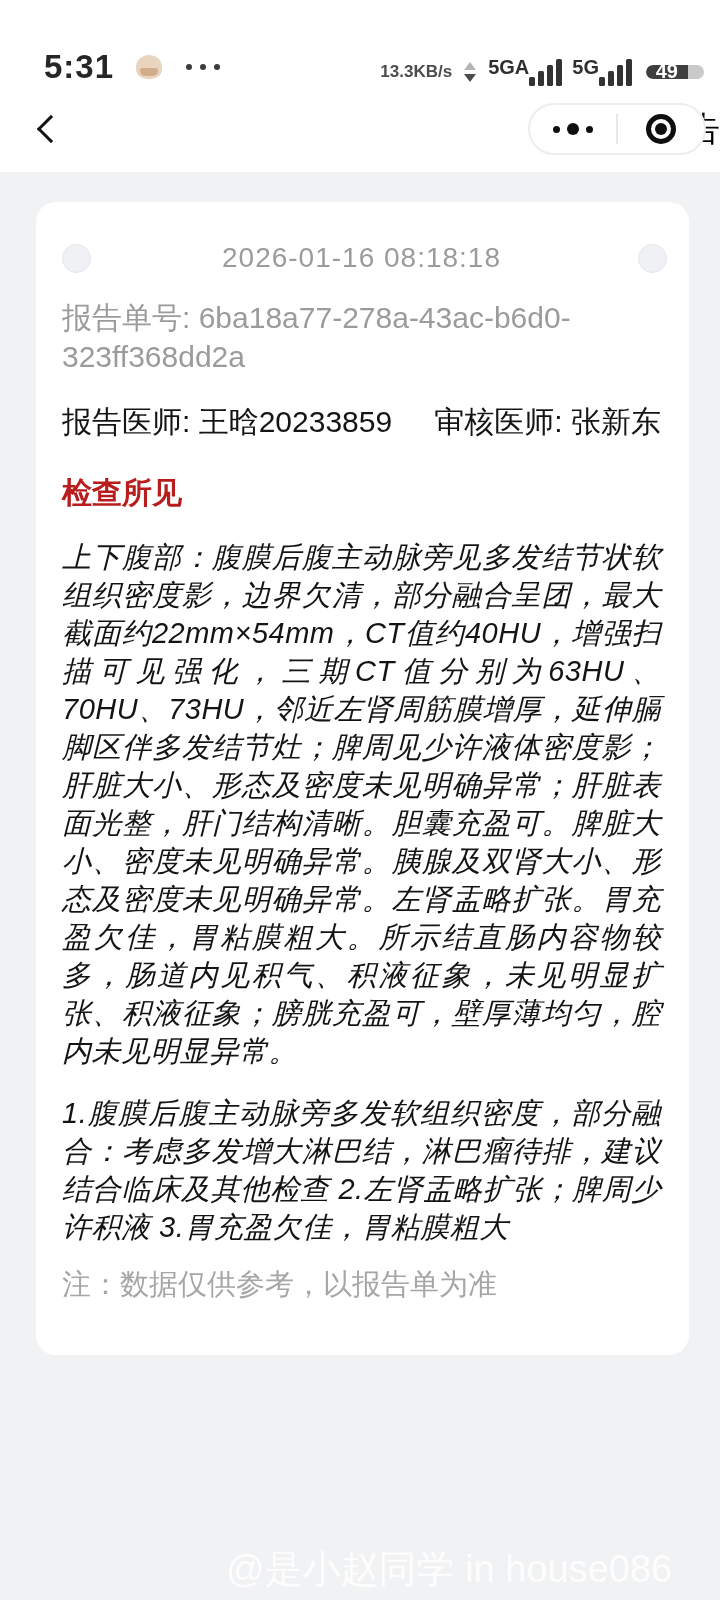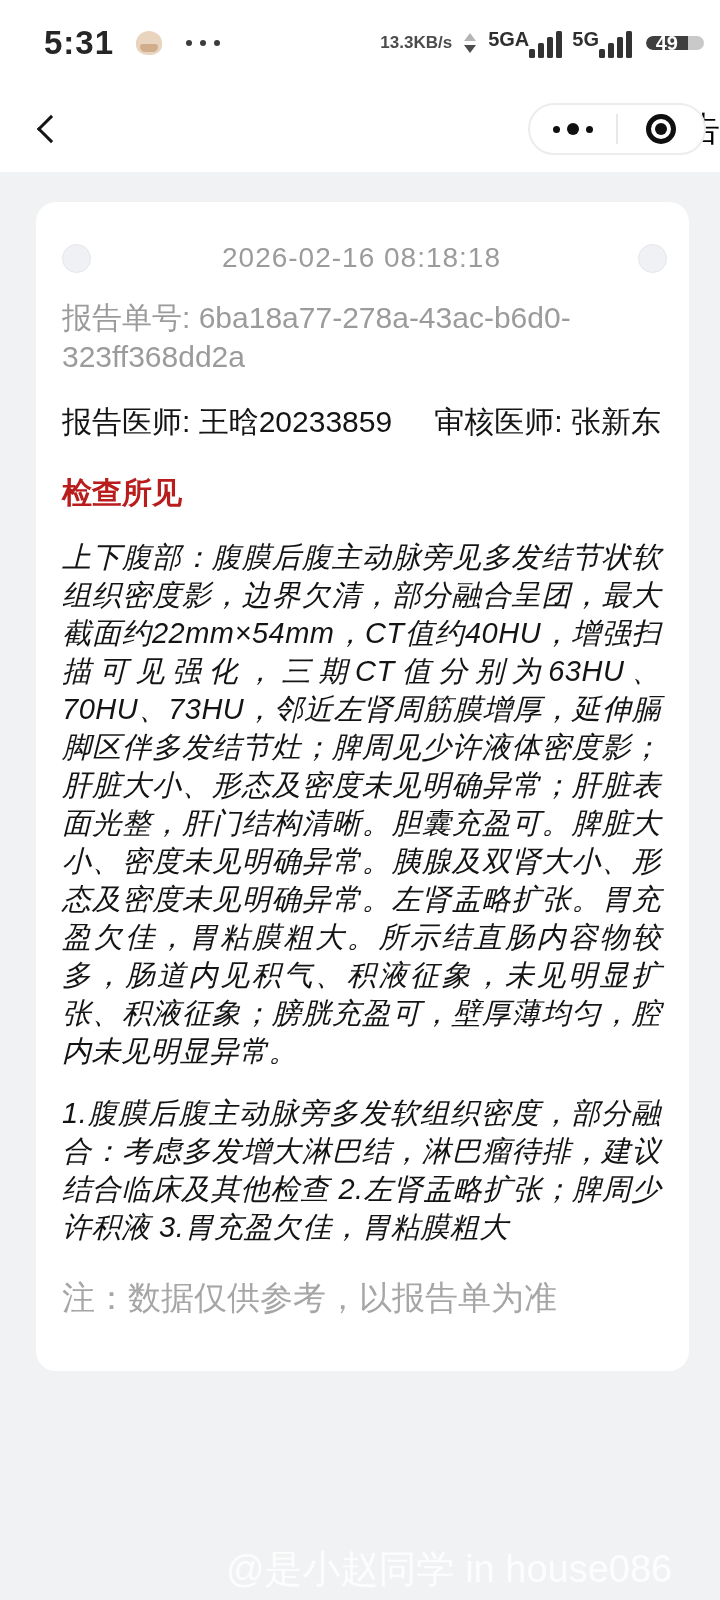--- a/index.html
+++ b/index.html
@@ -11,7 +11,7 @@
   }
   
   .status-bar {
-    height:86px; background:#ffffff; display:flex; align-items:center;
+    height:86px; background:#ffffff; display:flex; align-items:flex-end;
     justify-content:space-between; padding:0 16px 0 44px;gap:32px;
   }
   .sb-left { display:flex; align-items:center; }

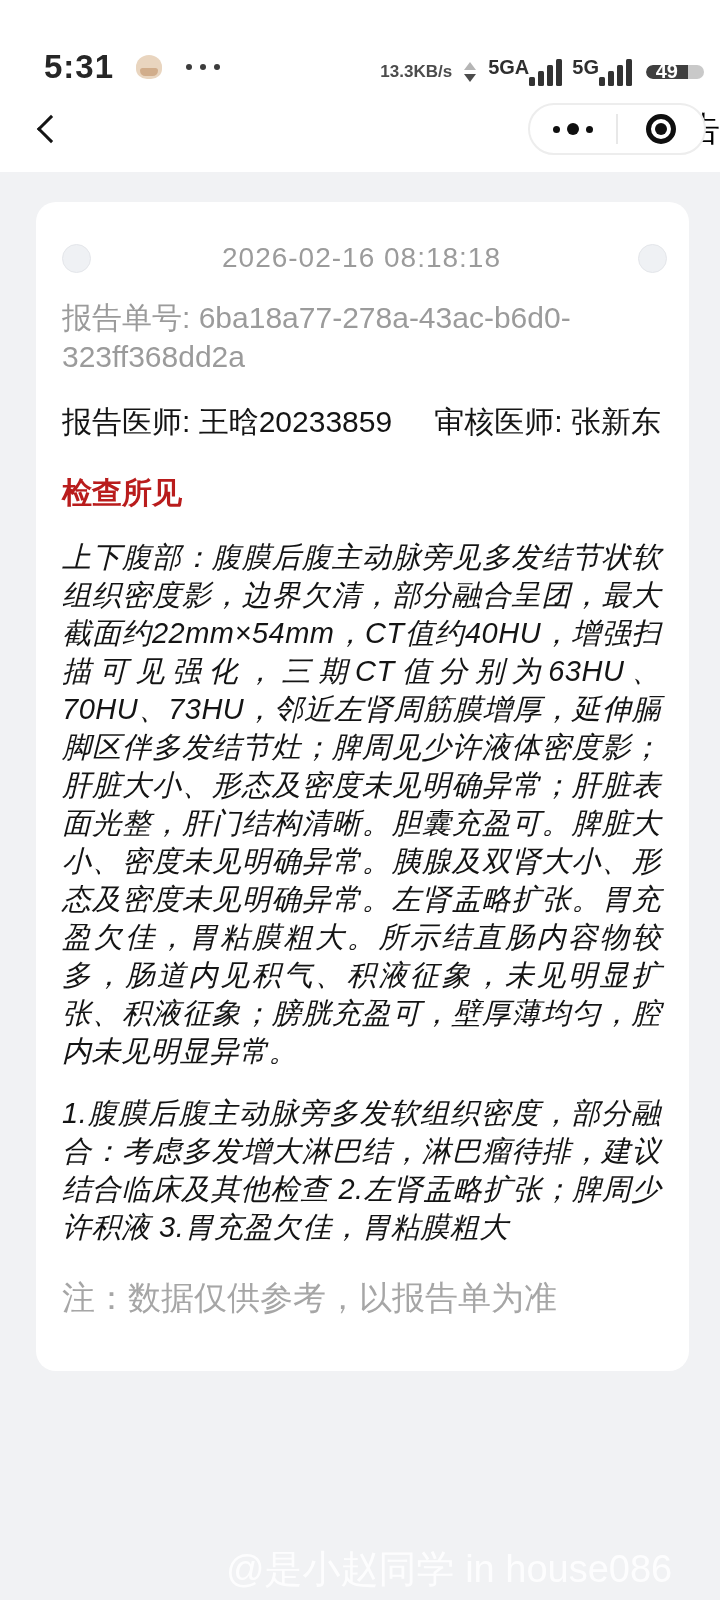--- a/index.html
+++ b/index.html
@@ -169,7 +169,7 @@
         <span class="dot-side dot-l"></span>
         <span class="dot-side dot-r"></span>
       </div>
-      <div class="report-date">2026-02-16 08:18:18</div>
+      <div class="report-date">2026-01-16 08:18:18</div>
       <div class="report-no">报告单号: 6ba18a77-278a-43ac-b6d0-323ff368dd2a</div>
       <div class="doctors">
         <span>报告医师: 王晗20233859</span>

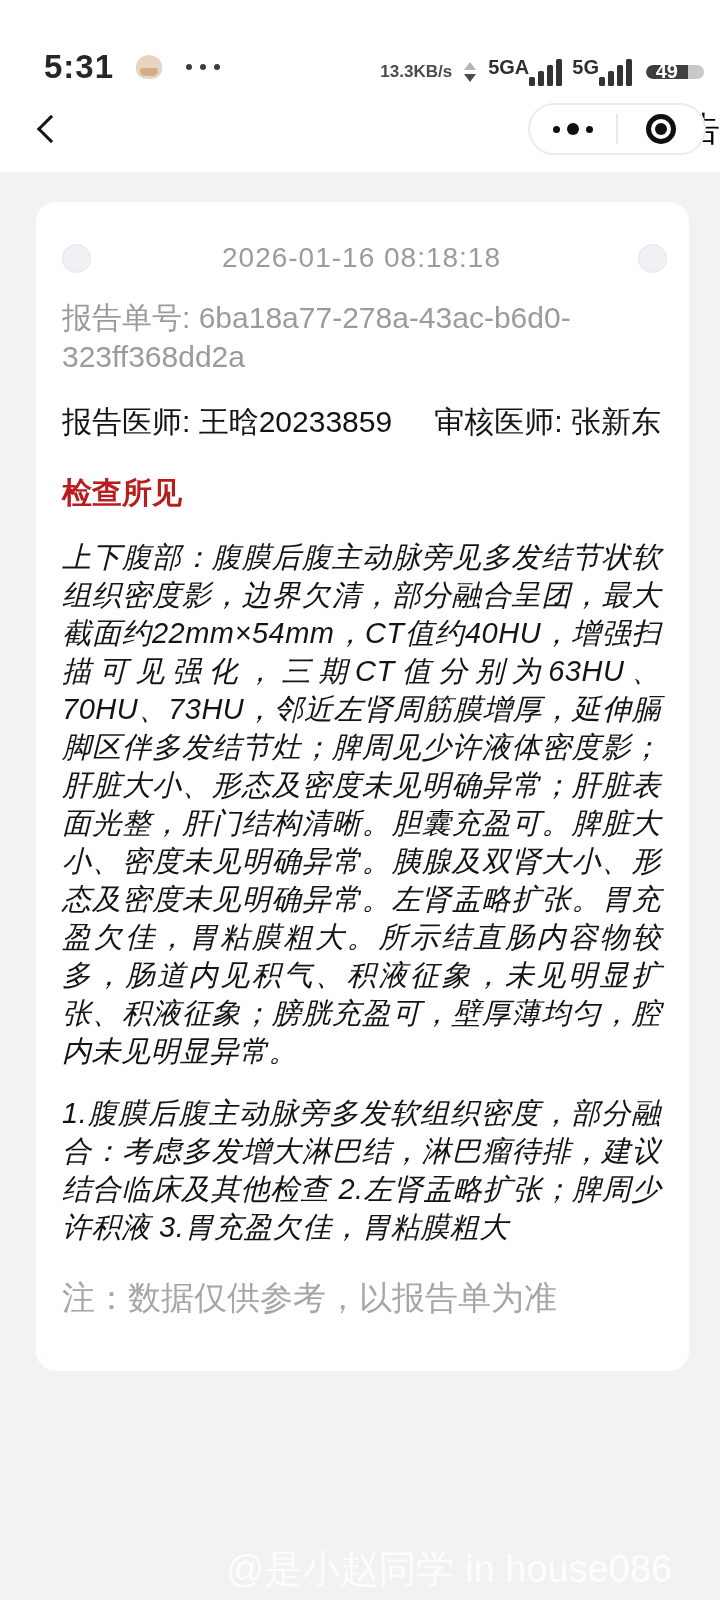--- a/index.html
+++ b/index.html
@@ -87,7 +87,7 @@
   .sec { color:#b91c1c; font-size:30px; margin-top:30px;font-weight:bold; }
   .body-text { color:#141414; font-size:29px; line-height:38px; margin-top:24px;
                letter-spacing:0.5px; text-align:justify;font-style:italic; }
-  .note { color:#a6a6a6; font-size:33px; margin-top:30px; }
+  .note { color:#a6a6a6; font-size:29px; margin-top:19px; }
   .watermark { position:absolute; left:226px; top:1342px; font-size:38px;
                color:rgba(255,255,255,0.85); white-space:nowrap; }
 </style>

